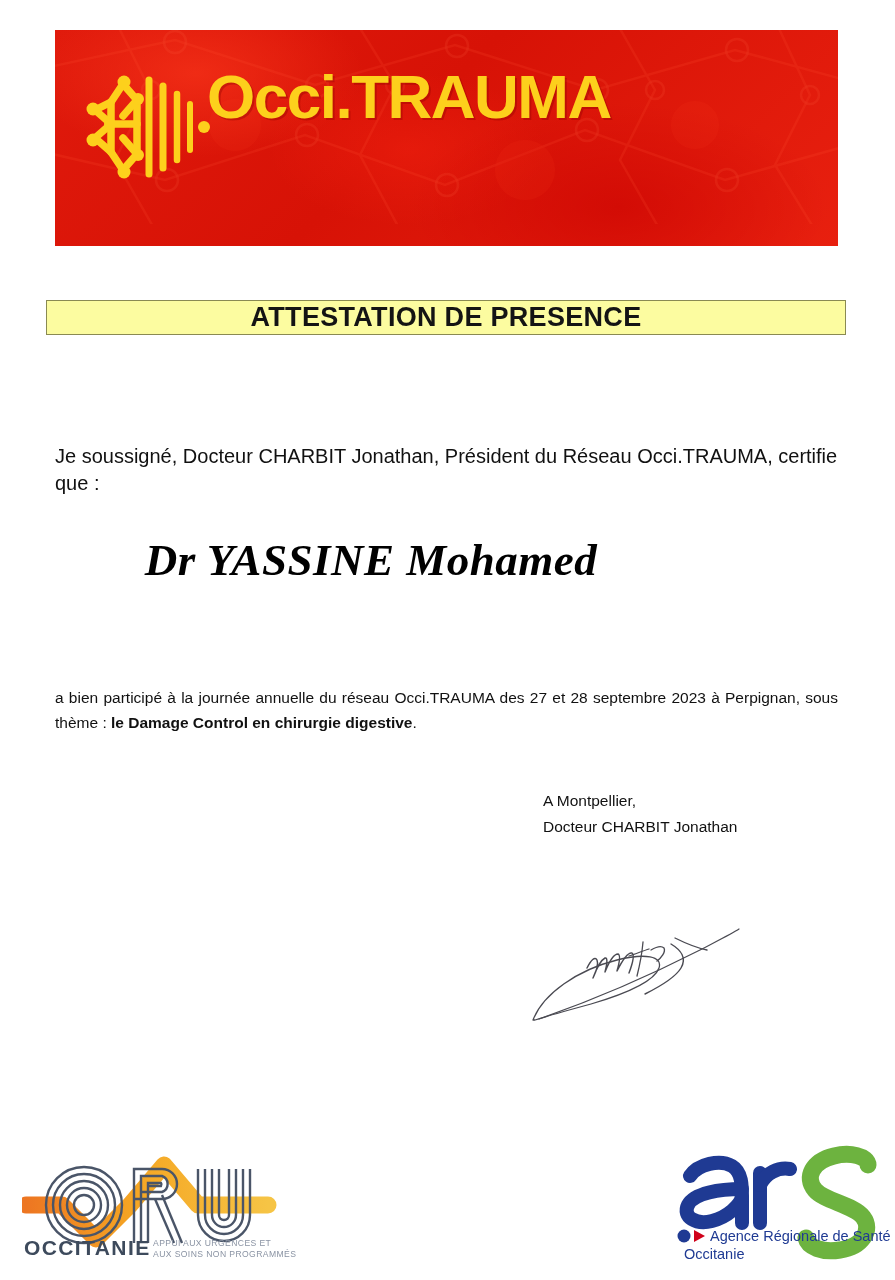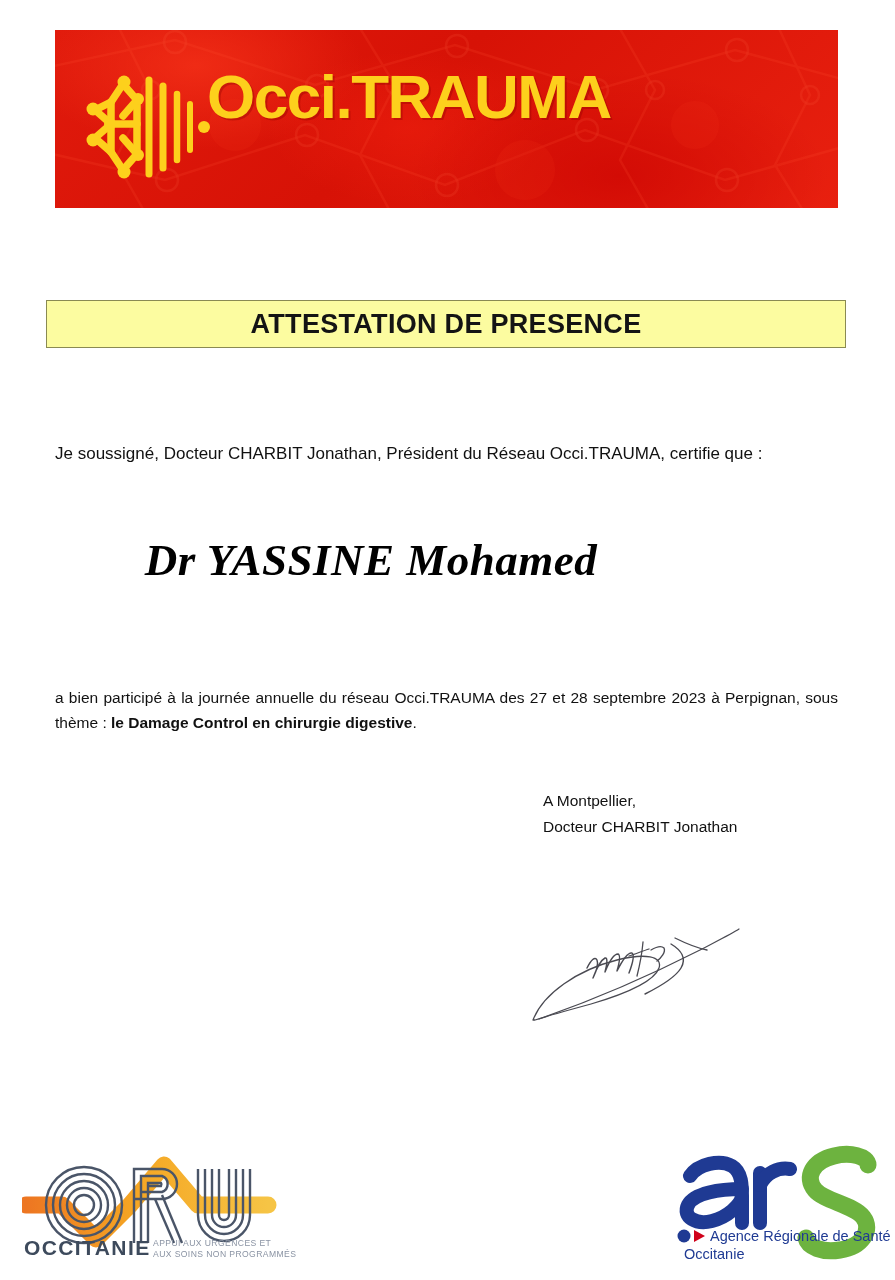--- a/index.html
+++ b/index.html
@@ -22,7 +22,7 @@
     left: 55px;
     top: 30px;
     width: 783px;
-    height: 178px;
+    height: 216px;
     background:
       radial-gradient(ellipse 240px 120px at 18% 20%, rgba(255,60,30,0.55) 0%, rgba(255,60,30,0) 70%),
       radial-gradient(ellipse 300px 150px at 72% 82%, rgba(200,0,0,0.55) 0%, rgba(200,0,0,0) 70%),

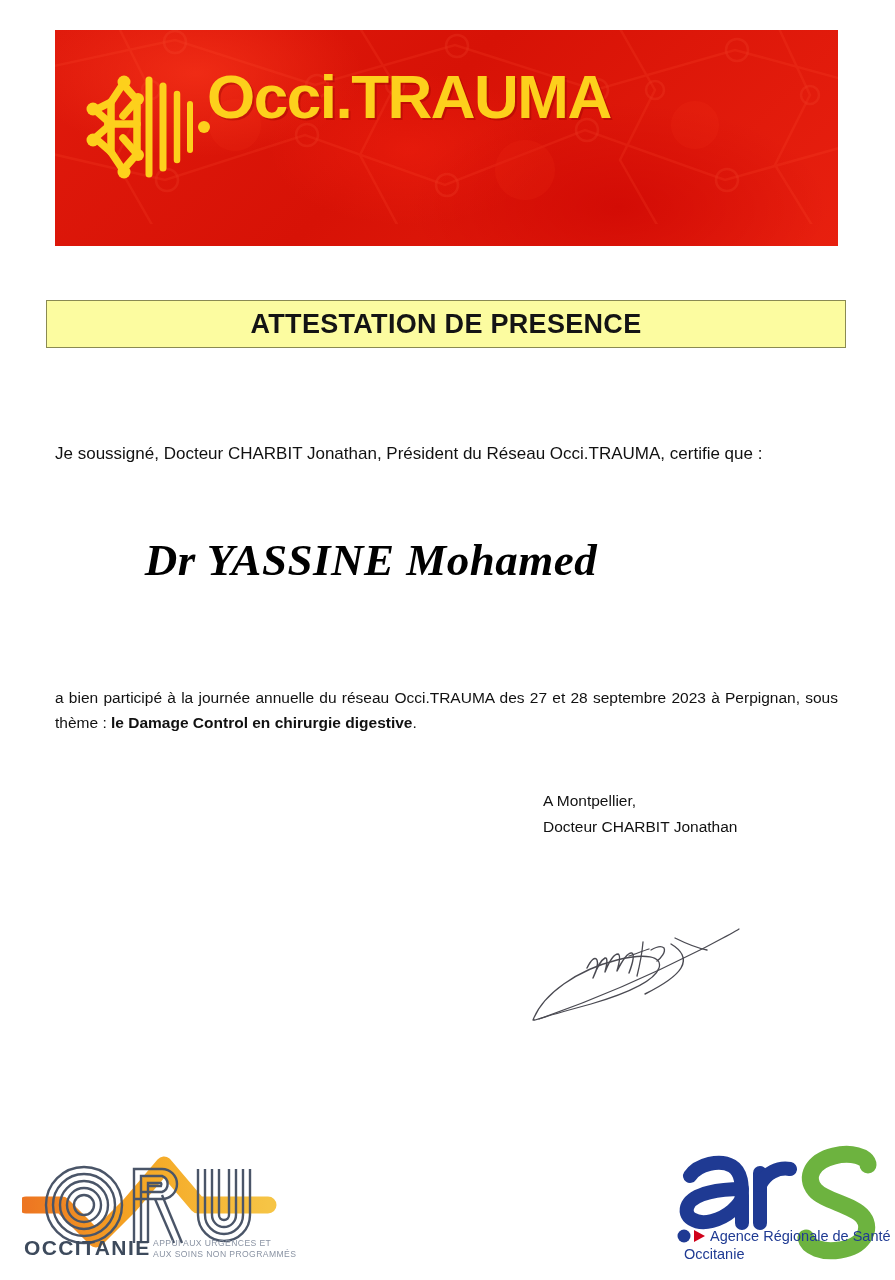--- a/index.html
+++ b/index.html
@@ -75,7 +75,7 @@
     left: 46px;
     top: 300px;
     width: 800px;
-    height: 48px;
+    height: 35px;
     background: #FCFCA0;
     border: 1.5px solid #8a8a52;
     box-sizing: border-box;

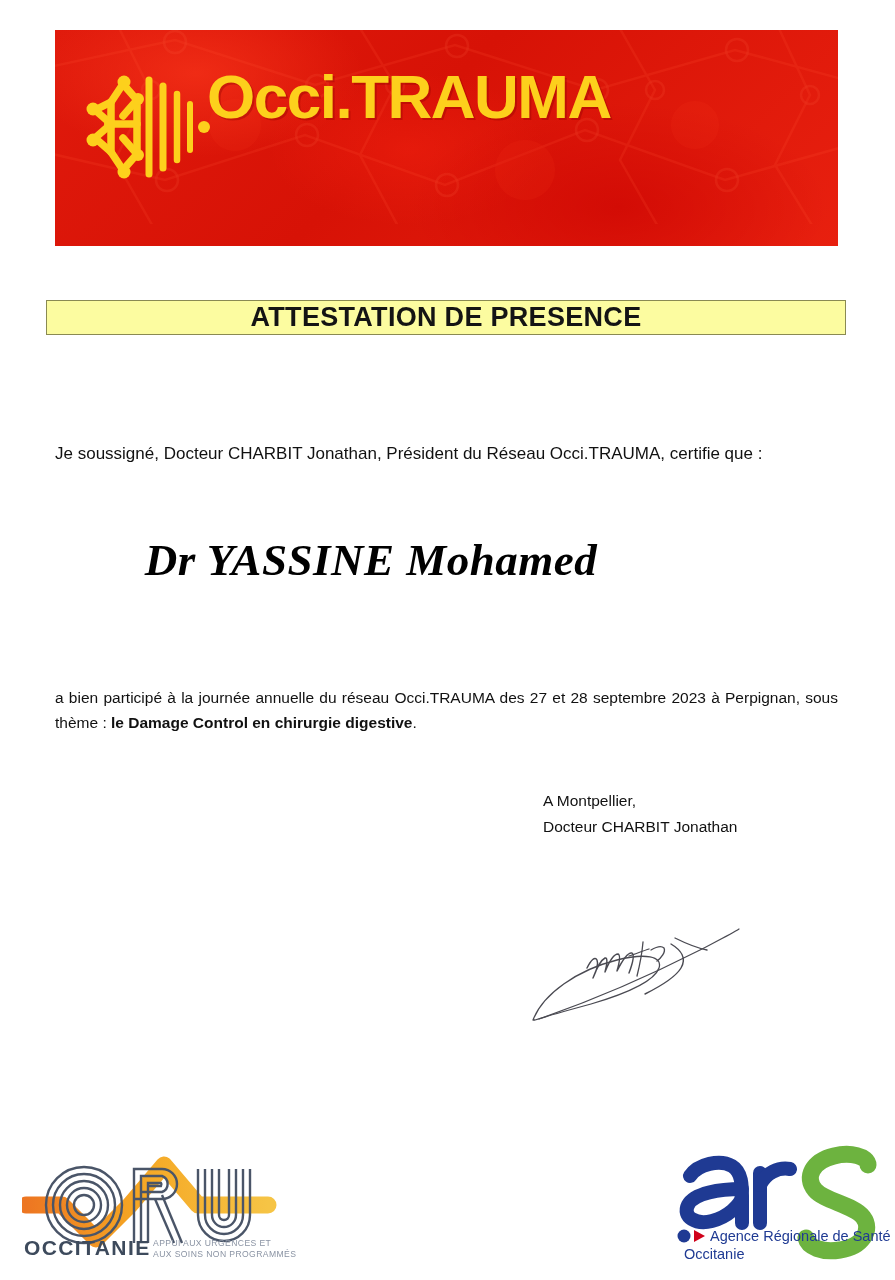--- a/index.html
+++ b/index.html
@@ -97,7 +97,7 @@
     left: 55px;
     top: 443px;
     width: 785px;
-    font-size: 17px;
+    font-size: 20px;
     line-height: 1.35;
     color: #111;
   }

